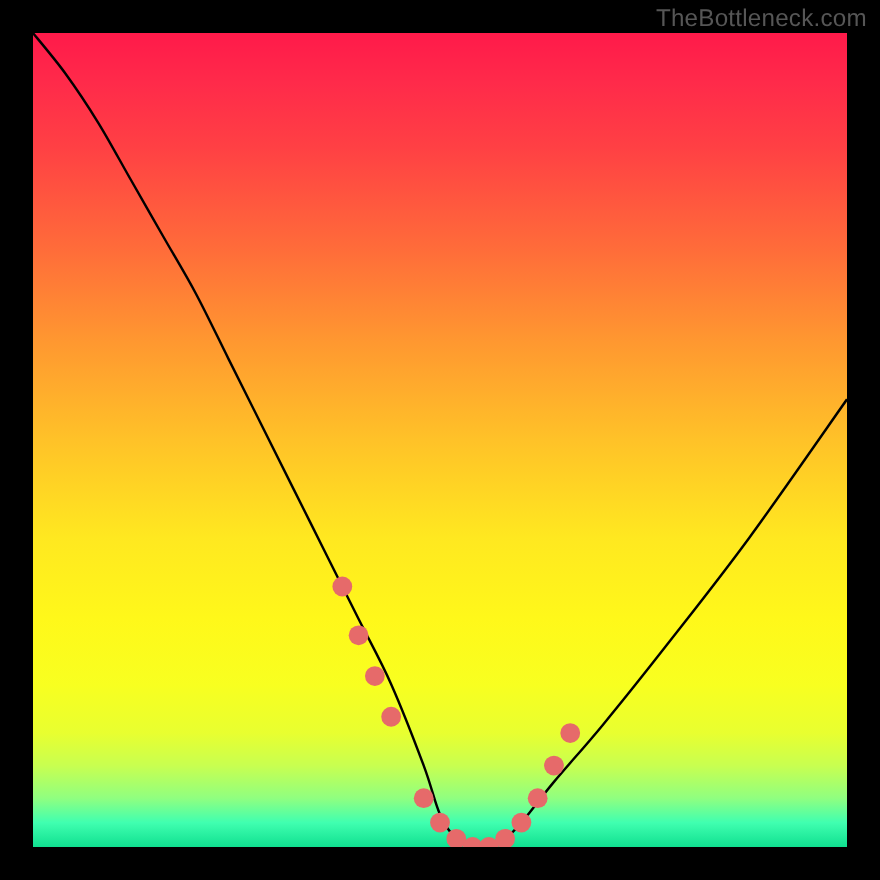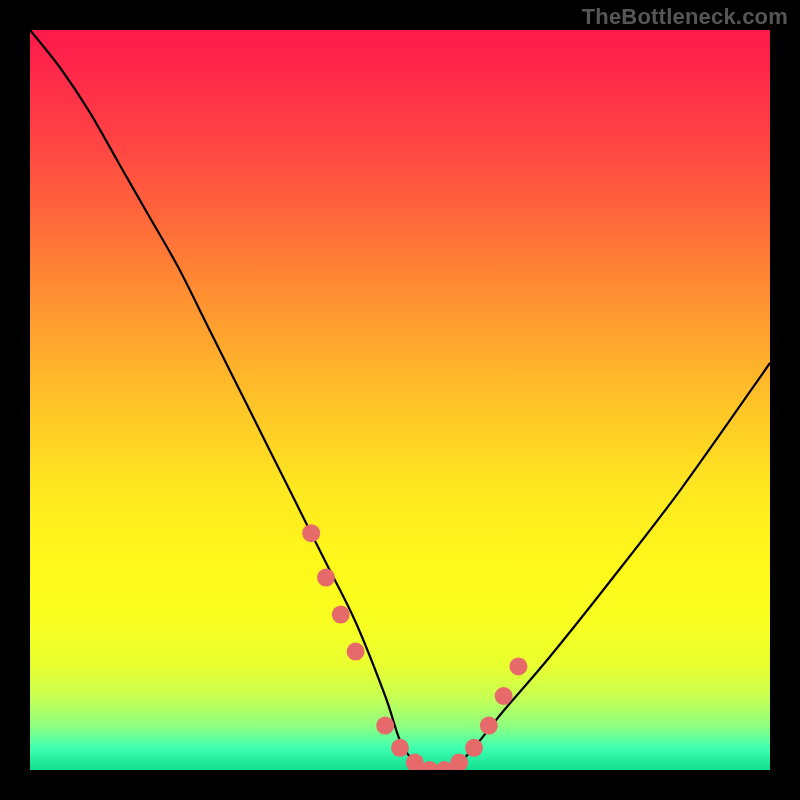--- a/index.html
+++ b/index.html
@@ -16,7 +16,7 @@
     right: 12px;
     font-family: Arial, sans-serif;
     font-size: 22px;
-    font-weight: 700;
+    font-weight: 400;
     color: #565656;
     letter-spacing: 0.2px;
     z-index: 10;

